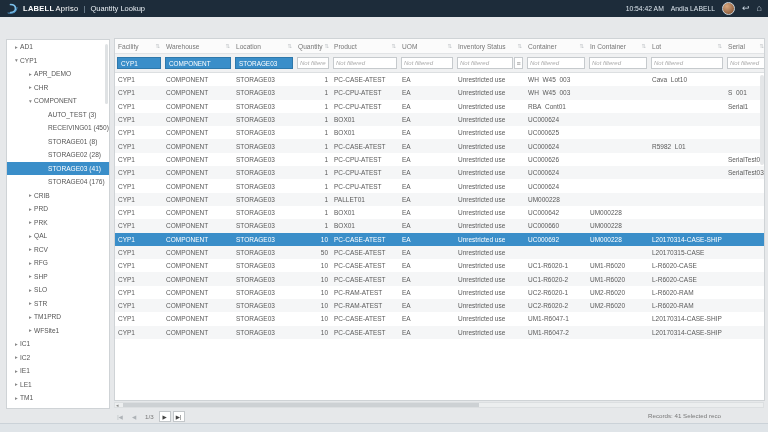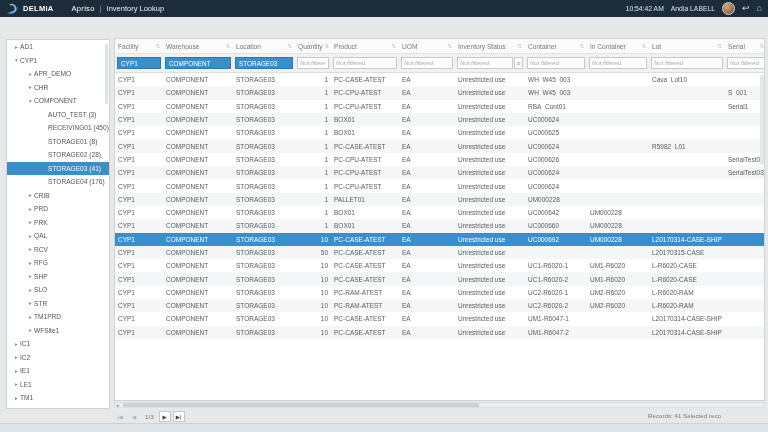--- a/index.html
+++ b/index.html
@@ -78,7 +78,7 @@
         <path d="M3 20c9 3 18-2 18-11" stroke="#4a90c4" fill="none" stroke-width="2" stroke-linecap="round"></path>
       </svg>
     </span>
-    <span class="brand">DELMIA</span>
+    <span class="brand">LABELL</span>
     <span class="brand brand-app">Apriso</span>
     <span class="top-sep">|</span>
     <span class="top-title">Inventory Lookup</span>

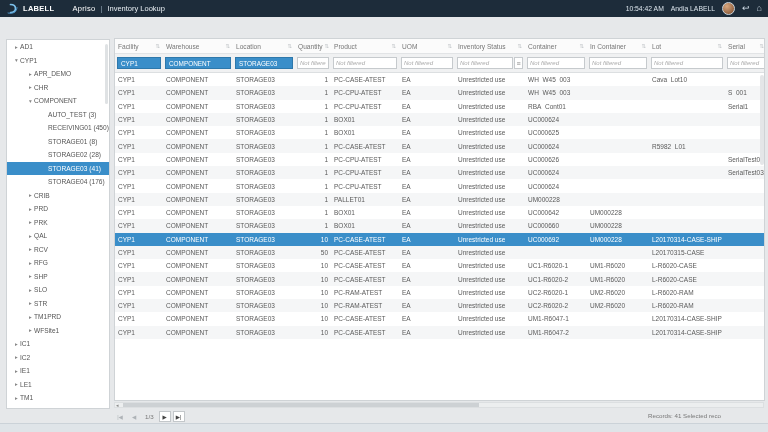--- a/index.html
+++ b/index.html
@@ -9,7 +9,7 @@
   
   .topbar{position:absolute;left:0;top:0;right:0;height:17px;background:#1d2c3a;color:#fff;display:flex;align-items:center;padding:0 6px;box-sizing:border-box;}
   .brand{font-size:7.5px;font-weight:bold;letter-spacing:.3px;margin-left:4px;}
-  .brand-app{font-weight:normal;margin-left:18px;}
+  .brand-app{font-weight:normal;margin-left:1px;}
   .top-sep{color:#8fa3b3;margin:0 5px;font-size:7.5px;}
   .top-title{font-size:7.5px;color:#e8eef3;}
   .top-right{margin-left:auto;display:flex;align-items:center;gap:7px;}

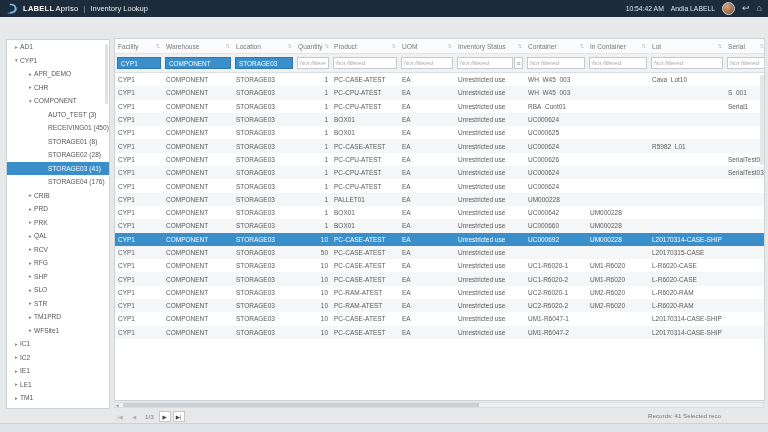--- a/index.html
+++ b/index.html
@@ -81,7 +81,7 @@
     <span class="brand">LABELL</span>
     <span class="brand brand-app">Apriso</span>
     <span class="top-sep">|</span>
-    <span class="top-title">Inventory Lookup</span>
+    <span class="top-title">Quantity Lookup</span>
     <div class="top-right">
       <span class="top-time">10:54:42 AM</span>
       <span class="top-user">Andia LABELL</span>

